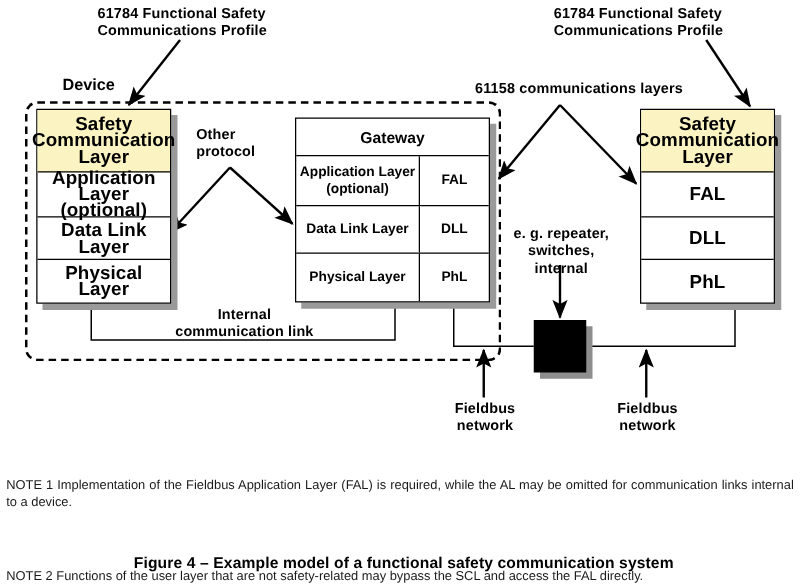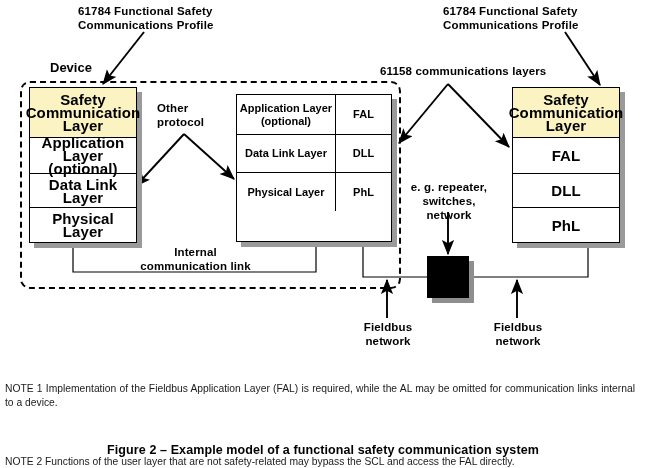--- a/index.html
+++ b/index.html
@@ -209,6 +209,7 @@
 </div>
 
 <div class="stack" id="gateway-stack" style="left:236px; top:94px; width:156px; height:148px;">
+  <div class="gw-title">Gateway</div>
   <div class="gw-row" style="height:40px;">
     <div class="gw-left">Application
 Layer (optional)</div>

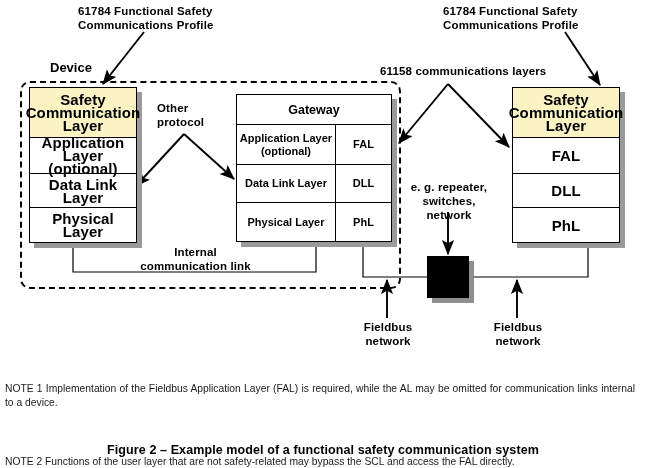--- a/index.html
+++ b/index.html
@@ -185,7 +185,7 @@
 
 <div class="abs callout center" style="left:403px; top:180px; width:92px;">e. g. repeater,
 switches,
-network</div>
+internal</div>
 
 <div class="abs callout center" style="left:108px; top:245px; width:175px;">Internal
 communication link</div>

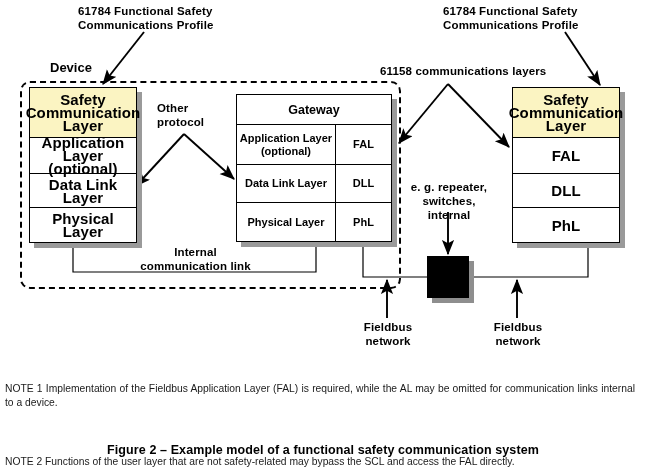--- a/index.html
+++ b/index.html
@@ -241,6 +241,6 @@
 <div class="note" style="left:5px; top:382px; width:630px;">NOTE 1   Implementation of the Fieldbus Application Layer (FAL) is required, while the AL may be omitted for communication links internal to a device.</div>
 <div class="note" style="left:5px; top:422px; width:630px;margin-top:33px;">NOTE 2   Functions of the user layer that are not safety-related may bypass the SCL and access the FAL directly.</div>
 
-<div id="figure-caption">Figure 2 – Example model of a functional safety communication system</div>
+<div id="figure-caption">Figure 4 – Example model of a functional safety communication system</div>
 
 </body></html>

